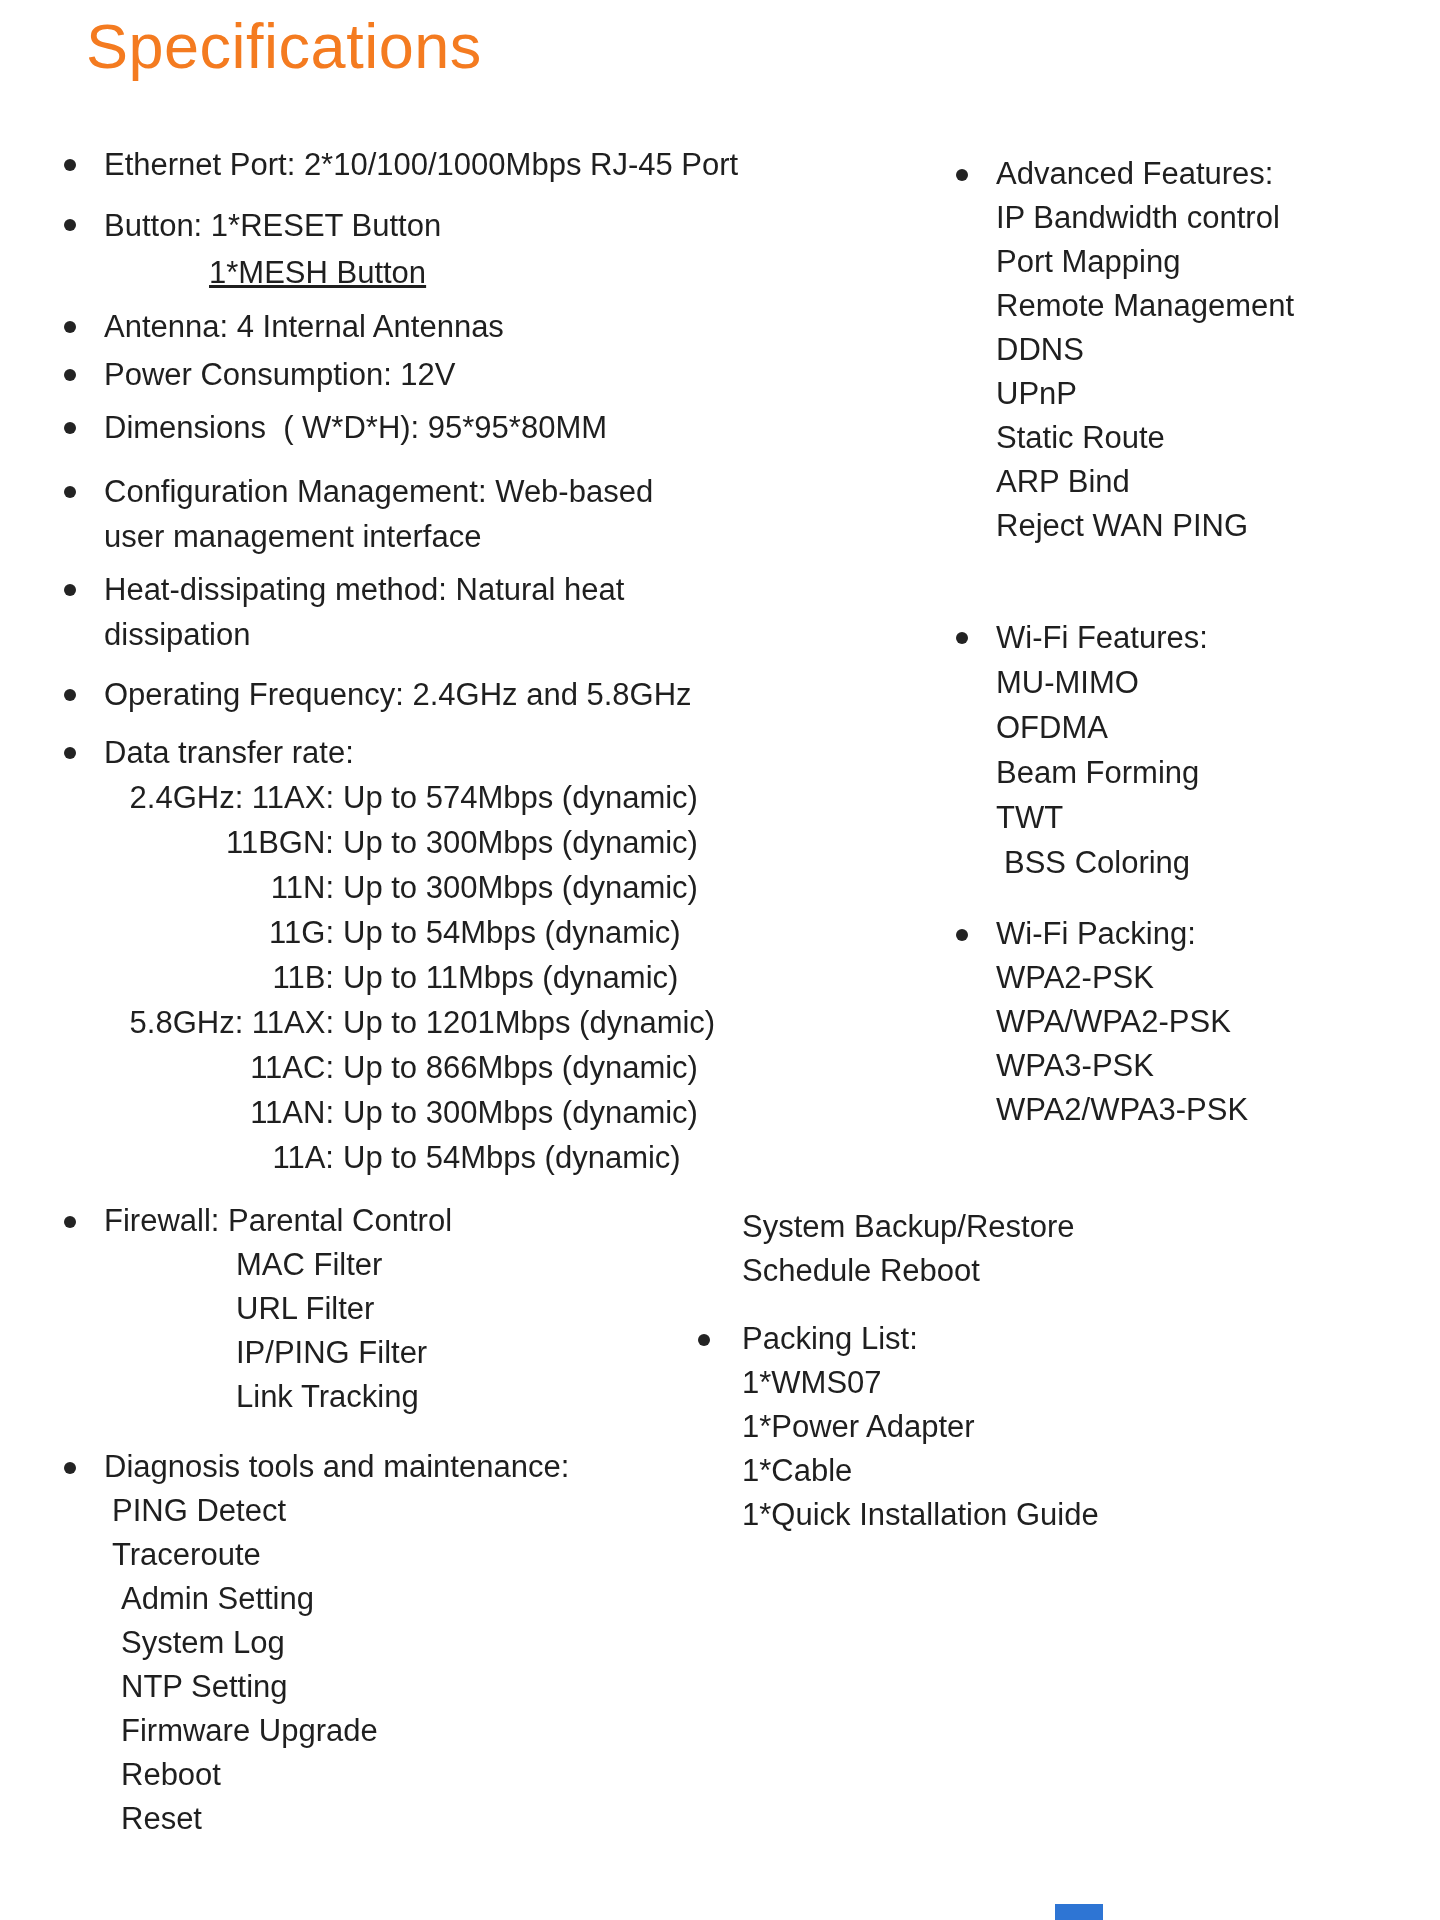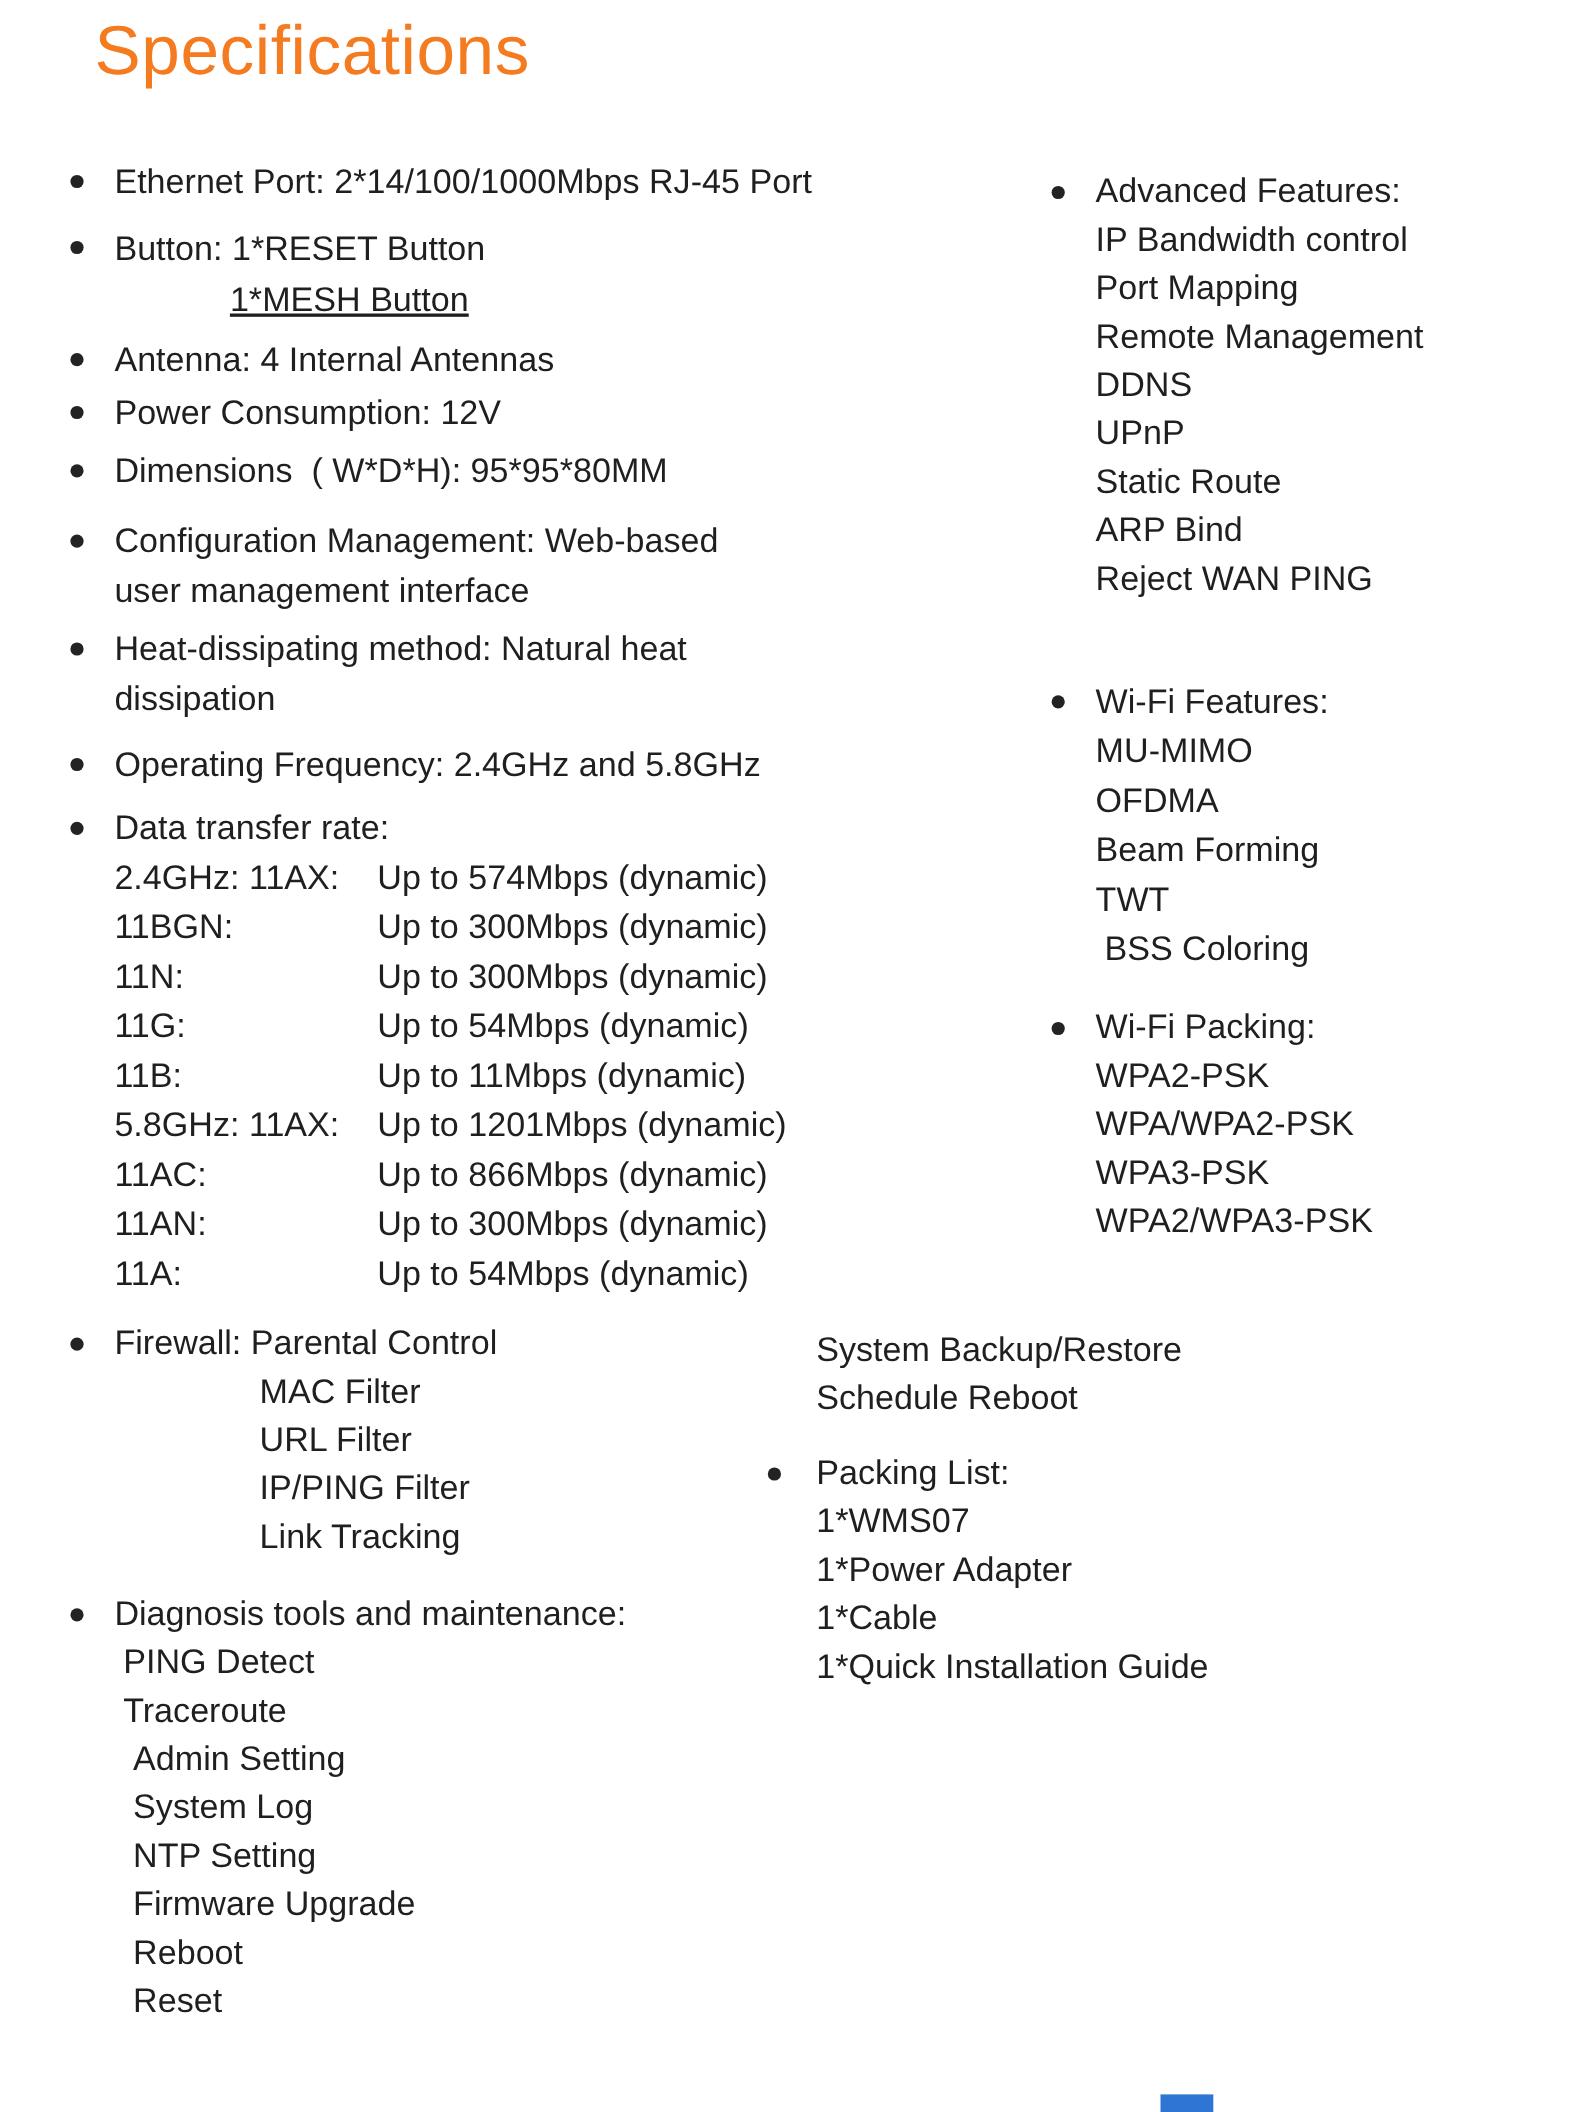--- a/index.html
+++ b/index.html
@@ -62,7 +62,7 @@
   <div class="item left" style="top:142px">
     <span class="bullet"></span>
     <div class="lines">
-      <div class="line">Ethernet Port: 2*14/100/1000Mbps RJ-45 Port</div>
+      <div class="line">Ethernet Port: 2*10/100/1000Mbps RJ-45 Port</div>
     </div>
   </div>
 

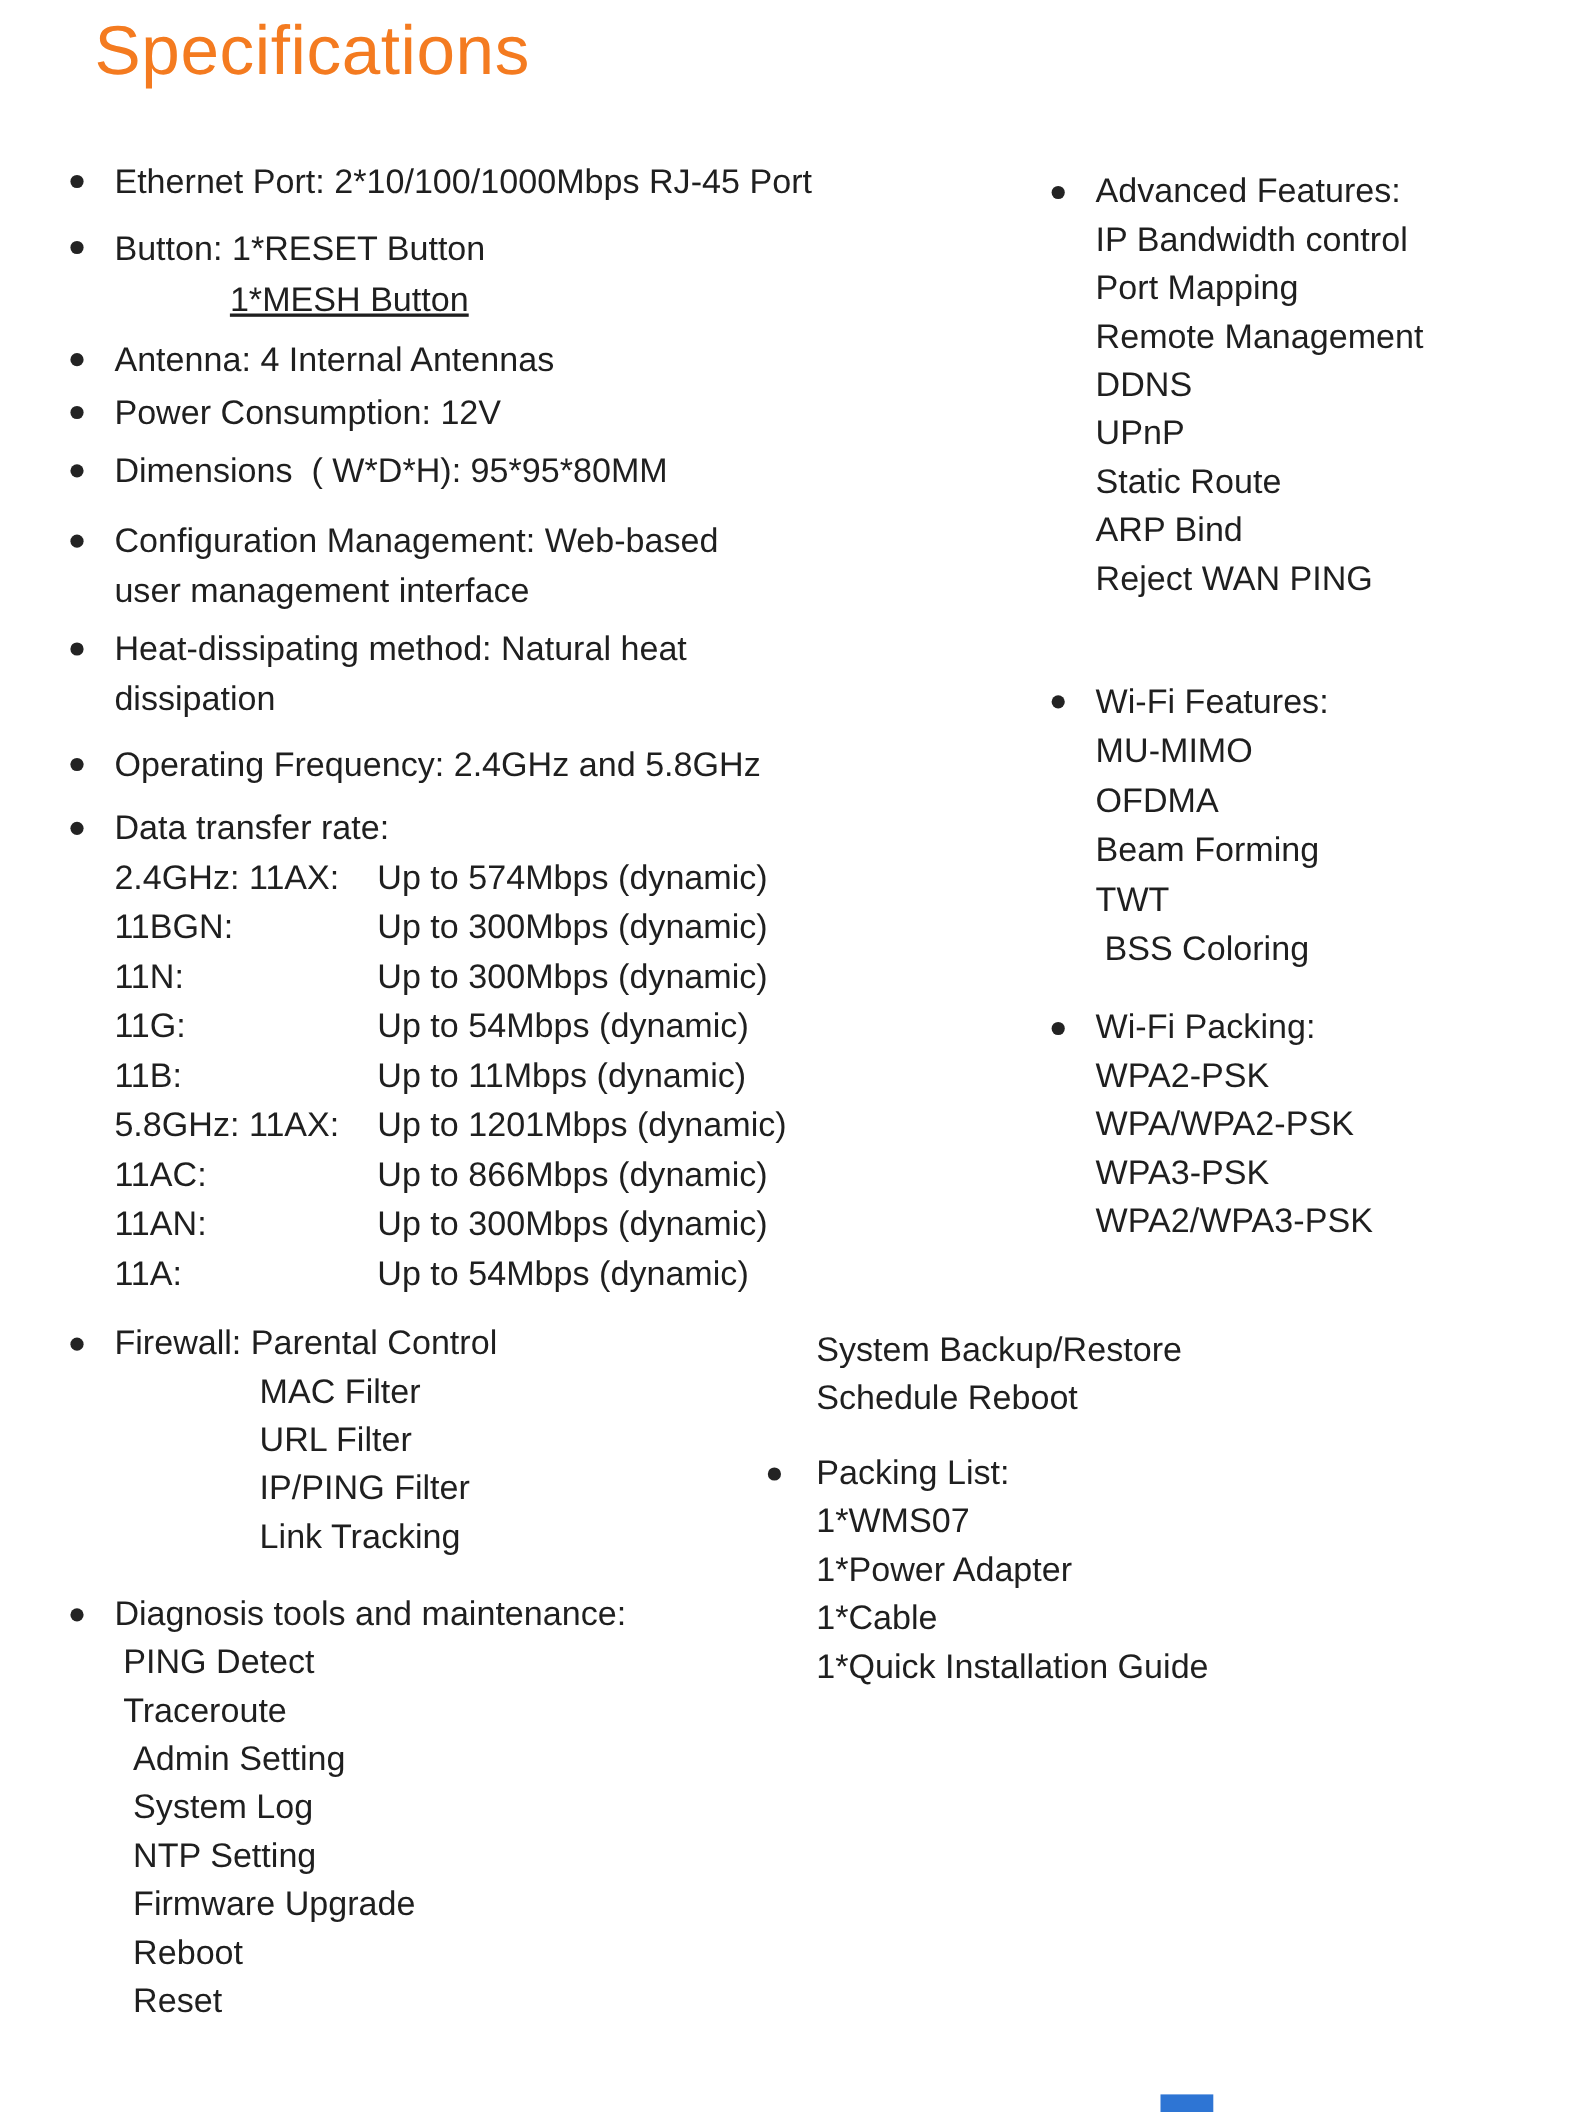--- a/index.html
+++ b/index.html
@@ -44,7 +44,7 @@
   .ind-8    { padding-left: 8px; }
   .ind-17   { padding-left: 17px; }
 
-  .rate-label { display: inline-block; width: 230px; }
+  .rate-label { display: inline-block; width: 230px; text-align: right; }
   .rate-val   { margin-left: 9px; }
 
   .bottom-bar {

